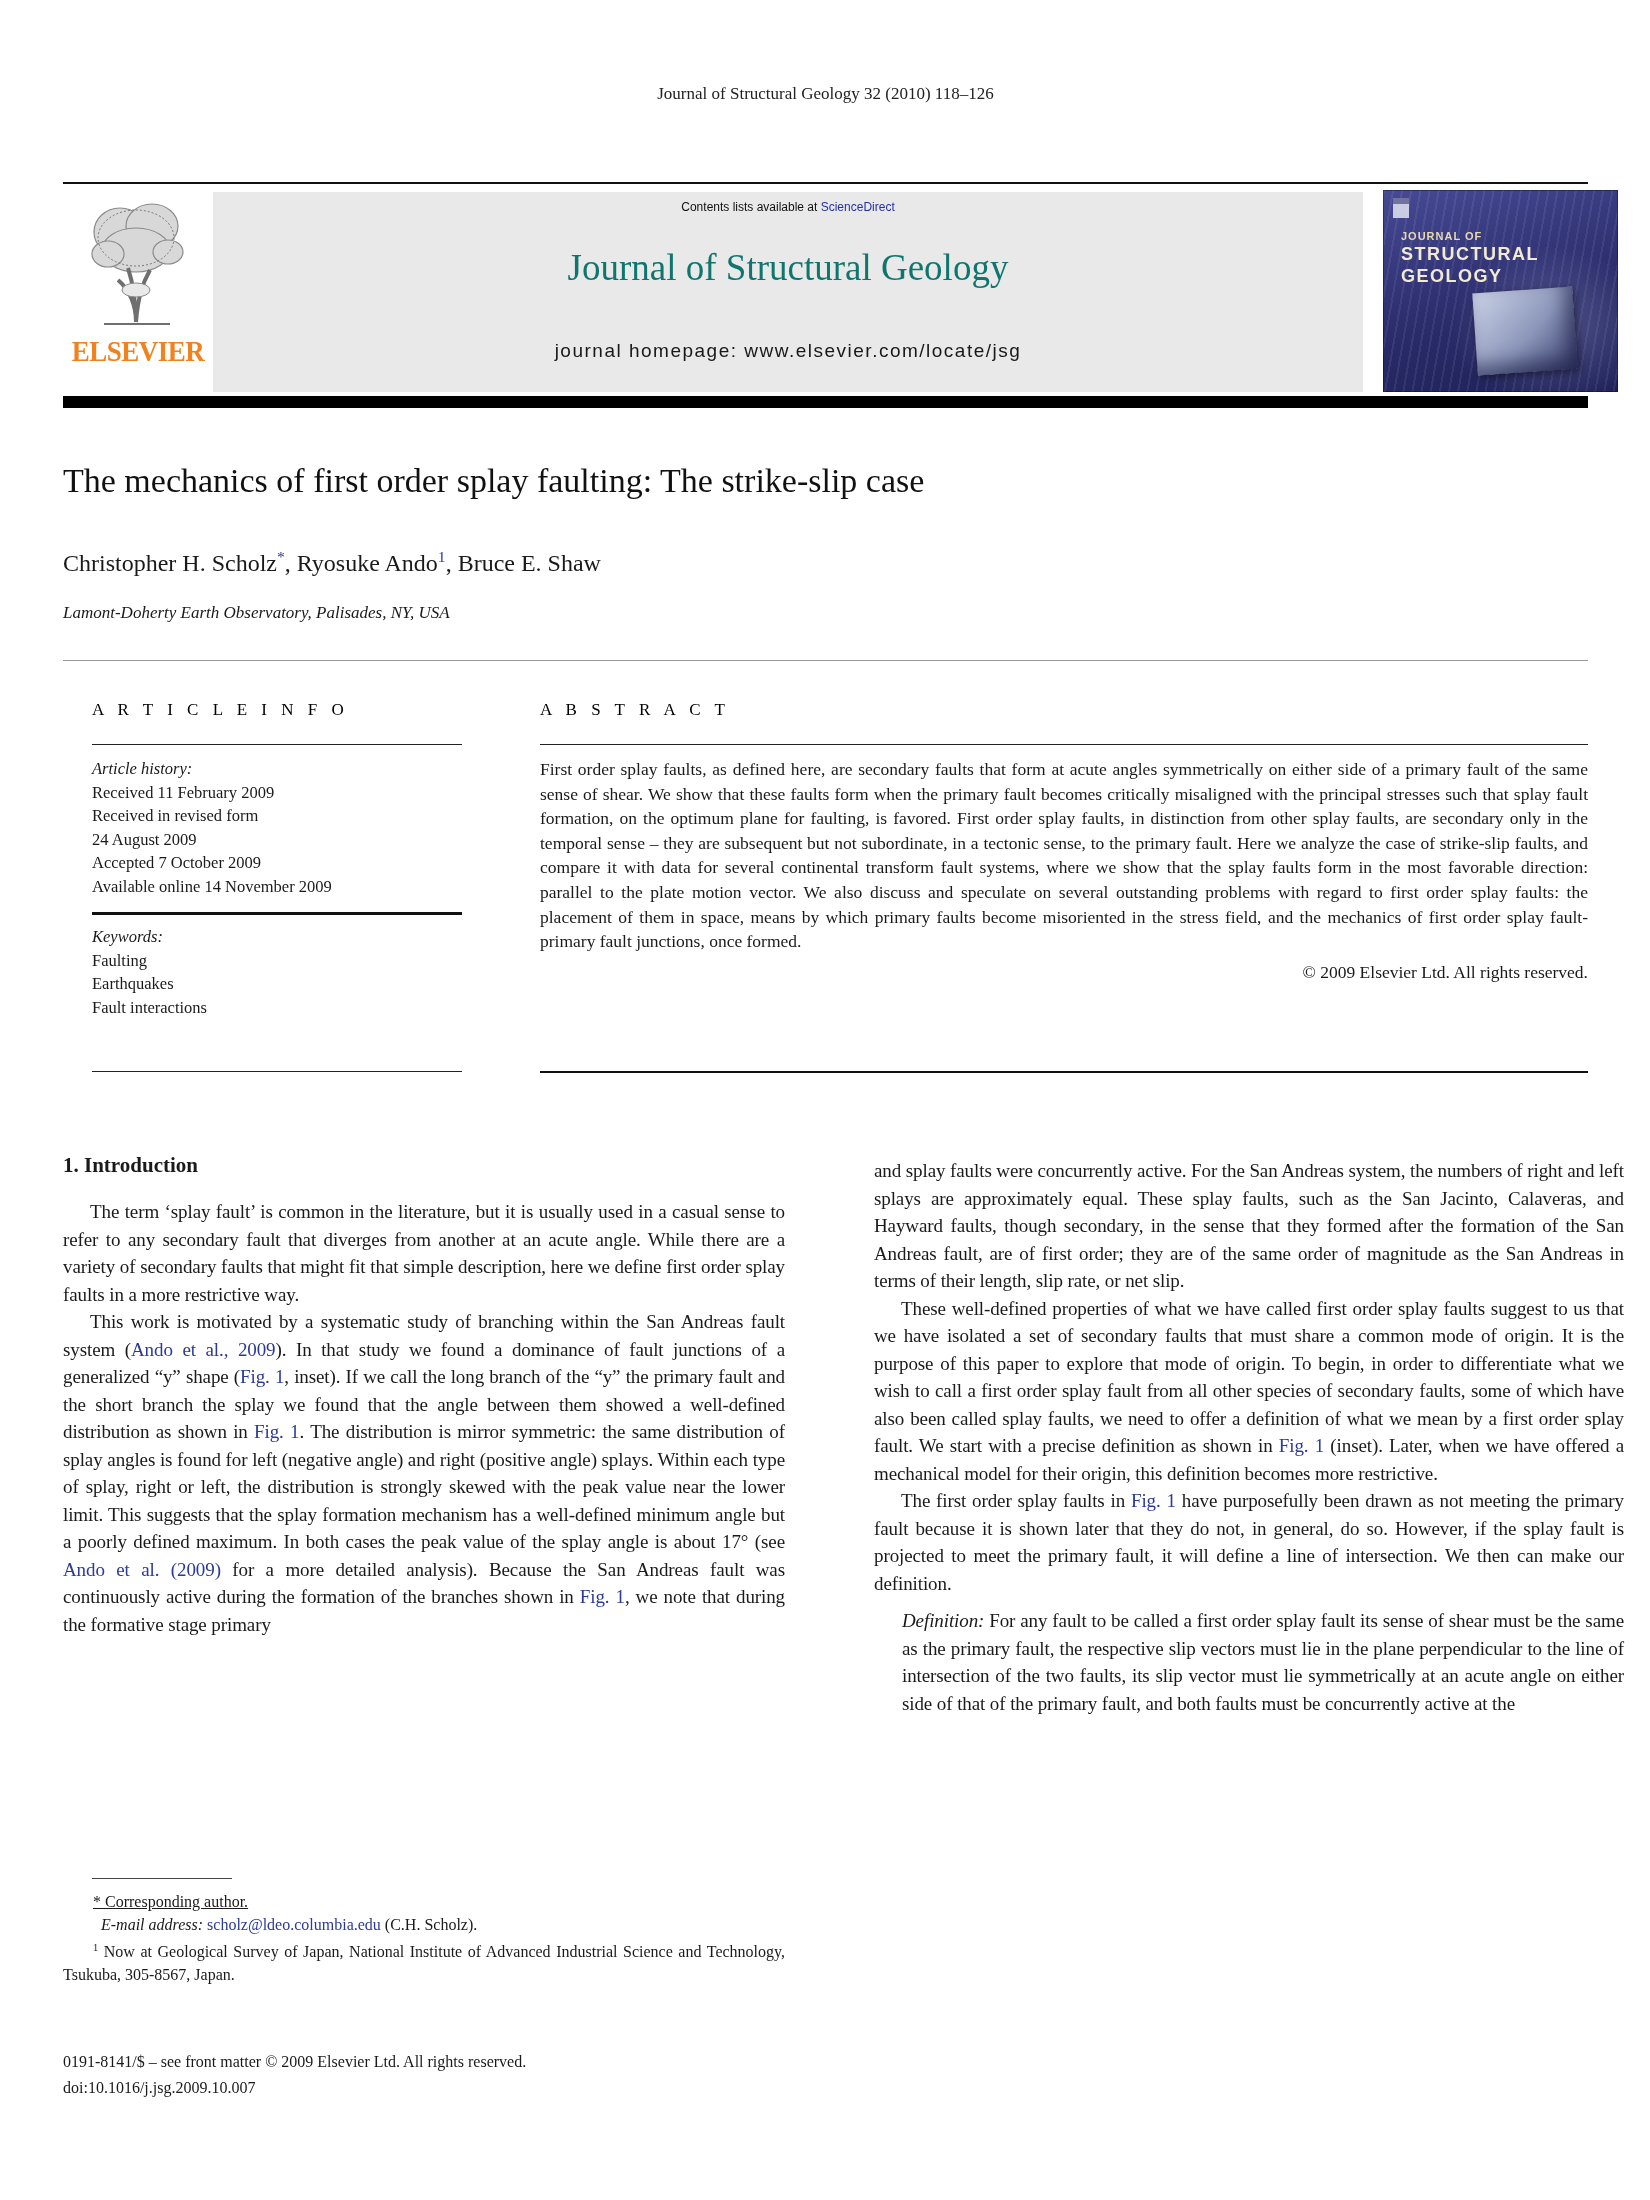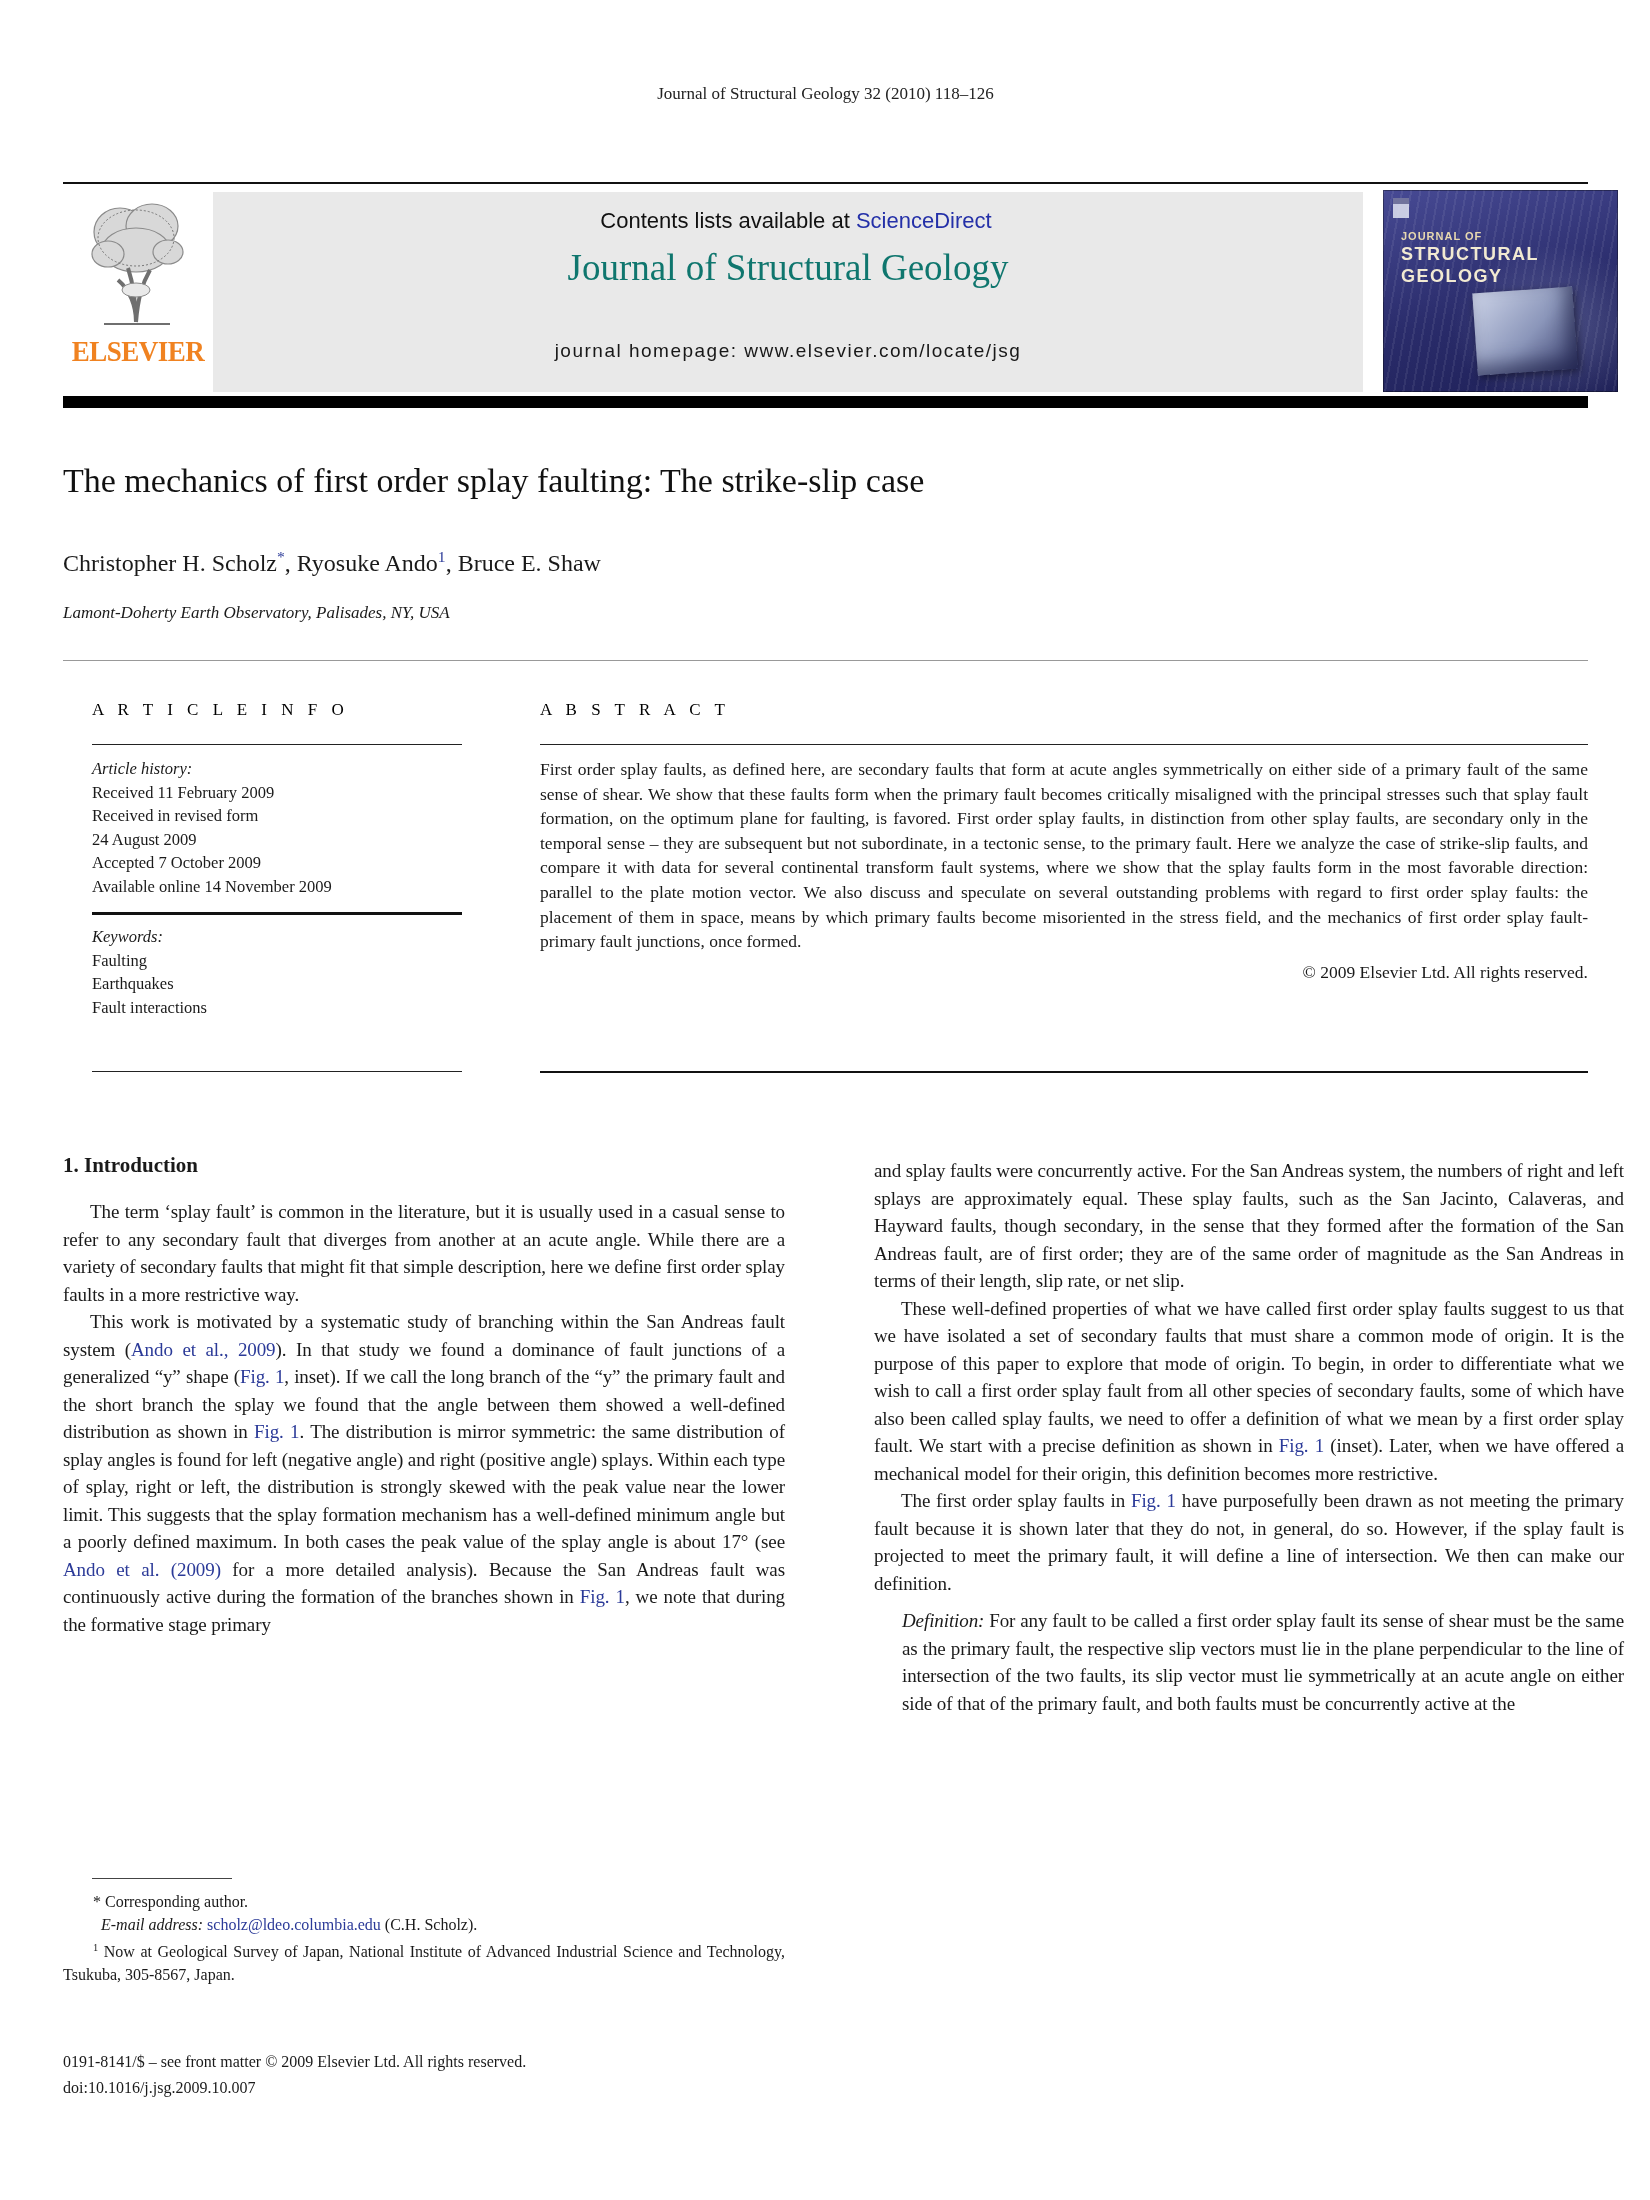--- a/index.html
+++ b/index.html
@@ -20,8 +20,8 @@
   .elsevier-text{font-family:"Liberation Serif",serif;font-weight:bold;font-size:27px;
                  color:var(--orange);letter-spacing:-0.5px;margin-top:2px;transform:scaleY(1.08);}
   .header-gray{position:absolute;left:213px;top:192px;width:1150px;height:200px;background:var(--gray);}
-  .contents-line{position:absolute;top:16px;width:100%;text-align:center;
-                 font-family:"Liberation Sans",sans-serif;font-size:22px;color:#111;padding-left:8px;}
+  .contents-line{position:absolute;top:8px;width:100%;text-align:center;
+                 font-family:"Liberation Sans",sans-serif;font-size:12px;color:#111;}
   .sd-link{color:var(--sd);}
   .journal-title{position:absolute;top:54px;width:100%;text-align:center;font-size:37px;color:#0f766e;}
   .homepage-line{position:absolute;top:148px;width:100%;text-align:center;

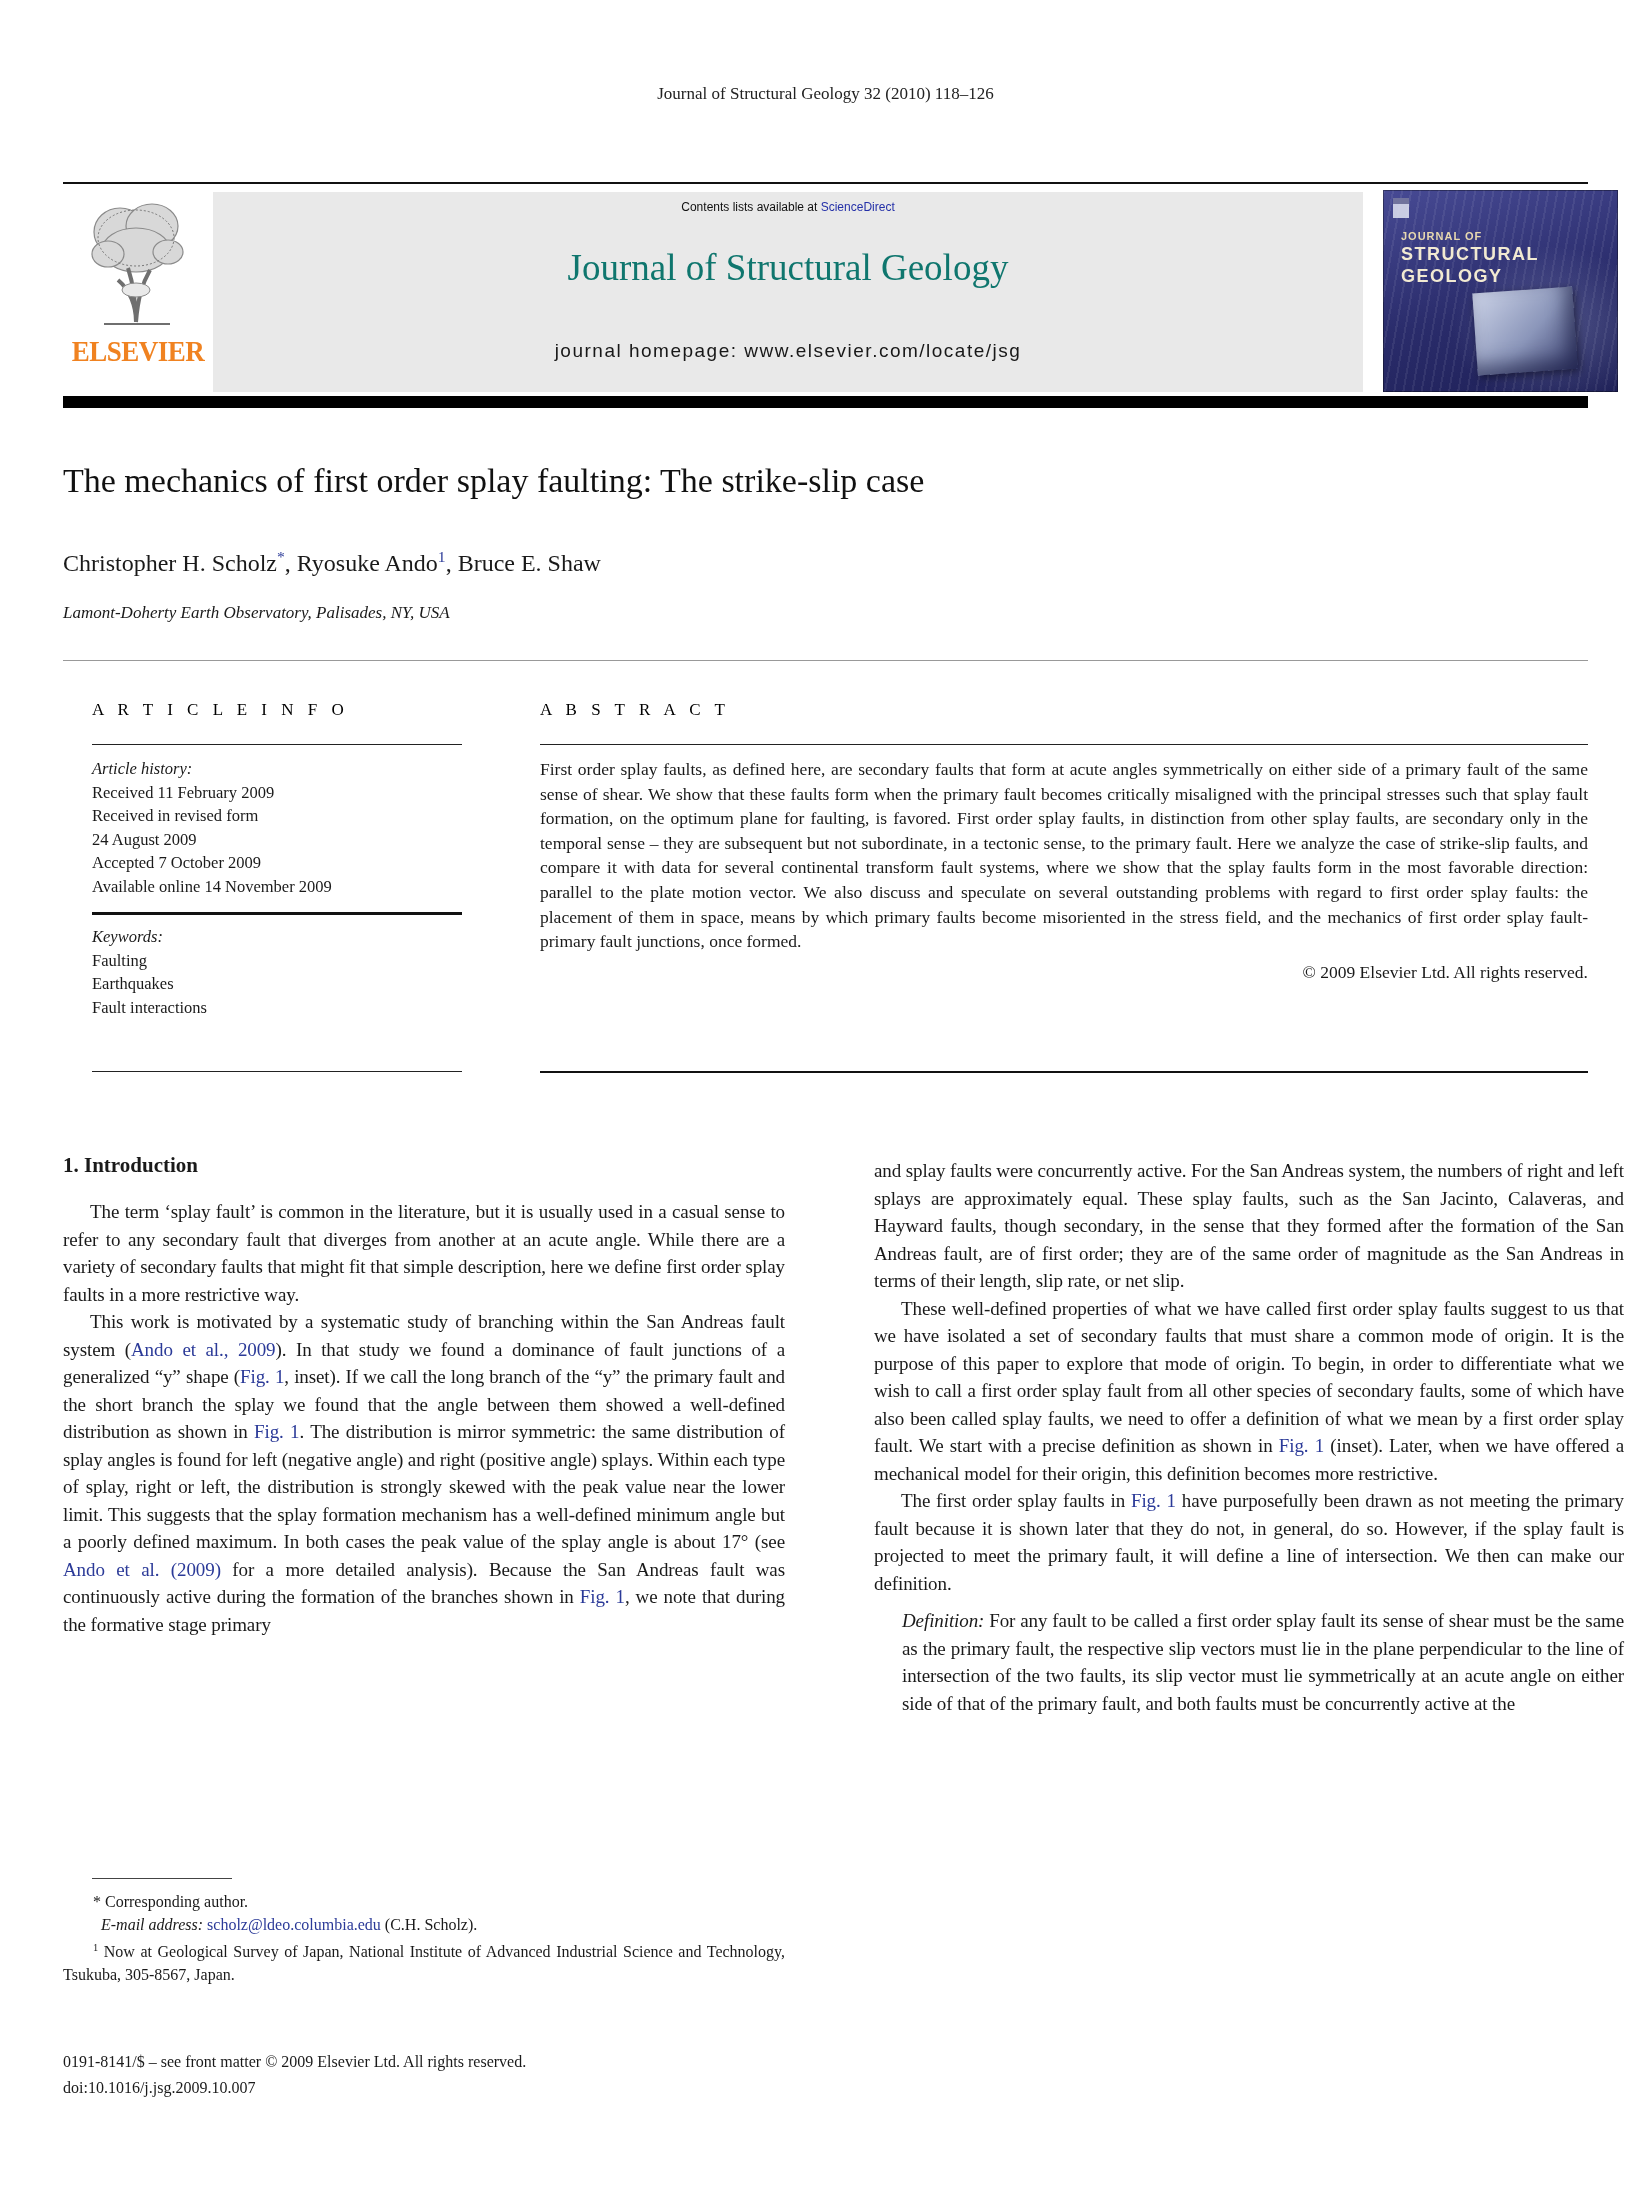--- a/index.html
+++ b/index.html
@@ -92,7 +92,7 @@
   .fn-rule{position:absolute;left:92px;top:1878px;width:140px;height:1px;background:#444;}
   .footnotes{position:absolute;left:63px;top:1890px;width:722px;font-size:16px;line-height:23px;}
   .fn{margin:0;text-align:justify;}
-  .fn1{text-indent:30px;} .fn2{text-indent:38px;} .fn3{text-indent:30px;}
+  .fn1{text-indent:30px;text-decoration:underline;} .fn2{text-indent:38px;} .fn3{text-indent:30px;}
   .footer-line1{position:absolute;left:63px;top:2053px;font-size:16px;}
   .footer-line2{position:absolute;left:63px;top:2079px;font-size:16px;}
 </style>

